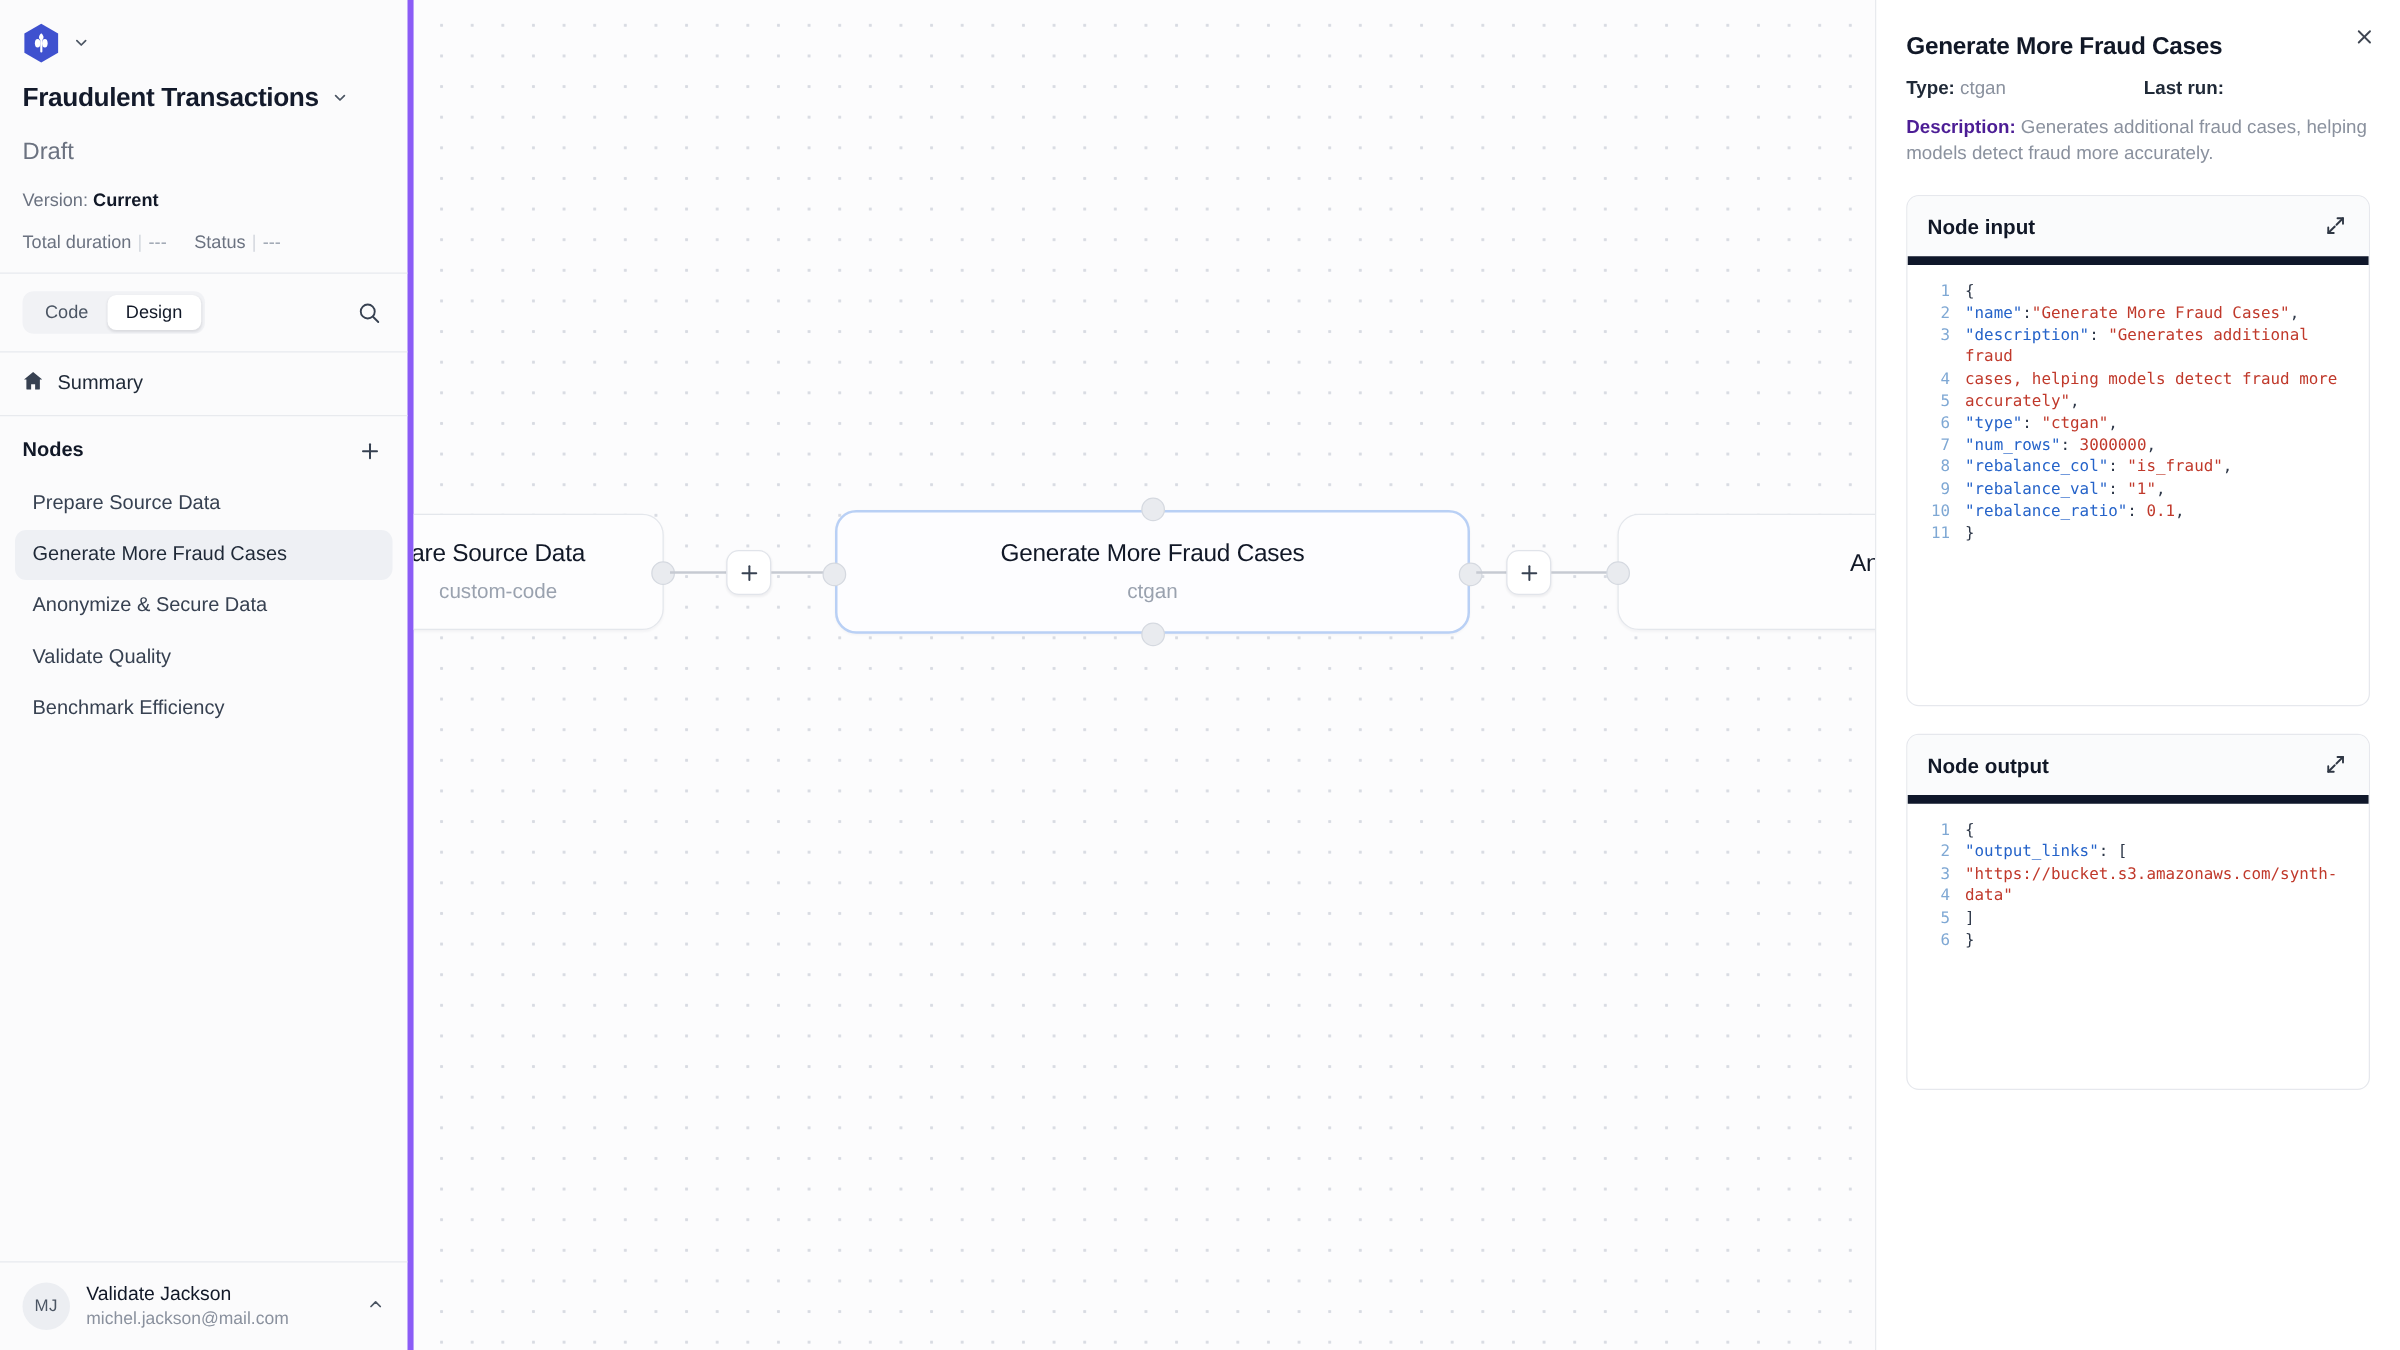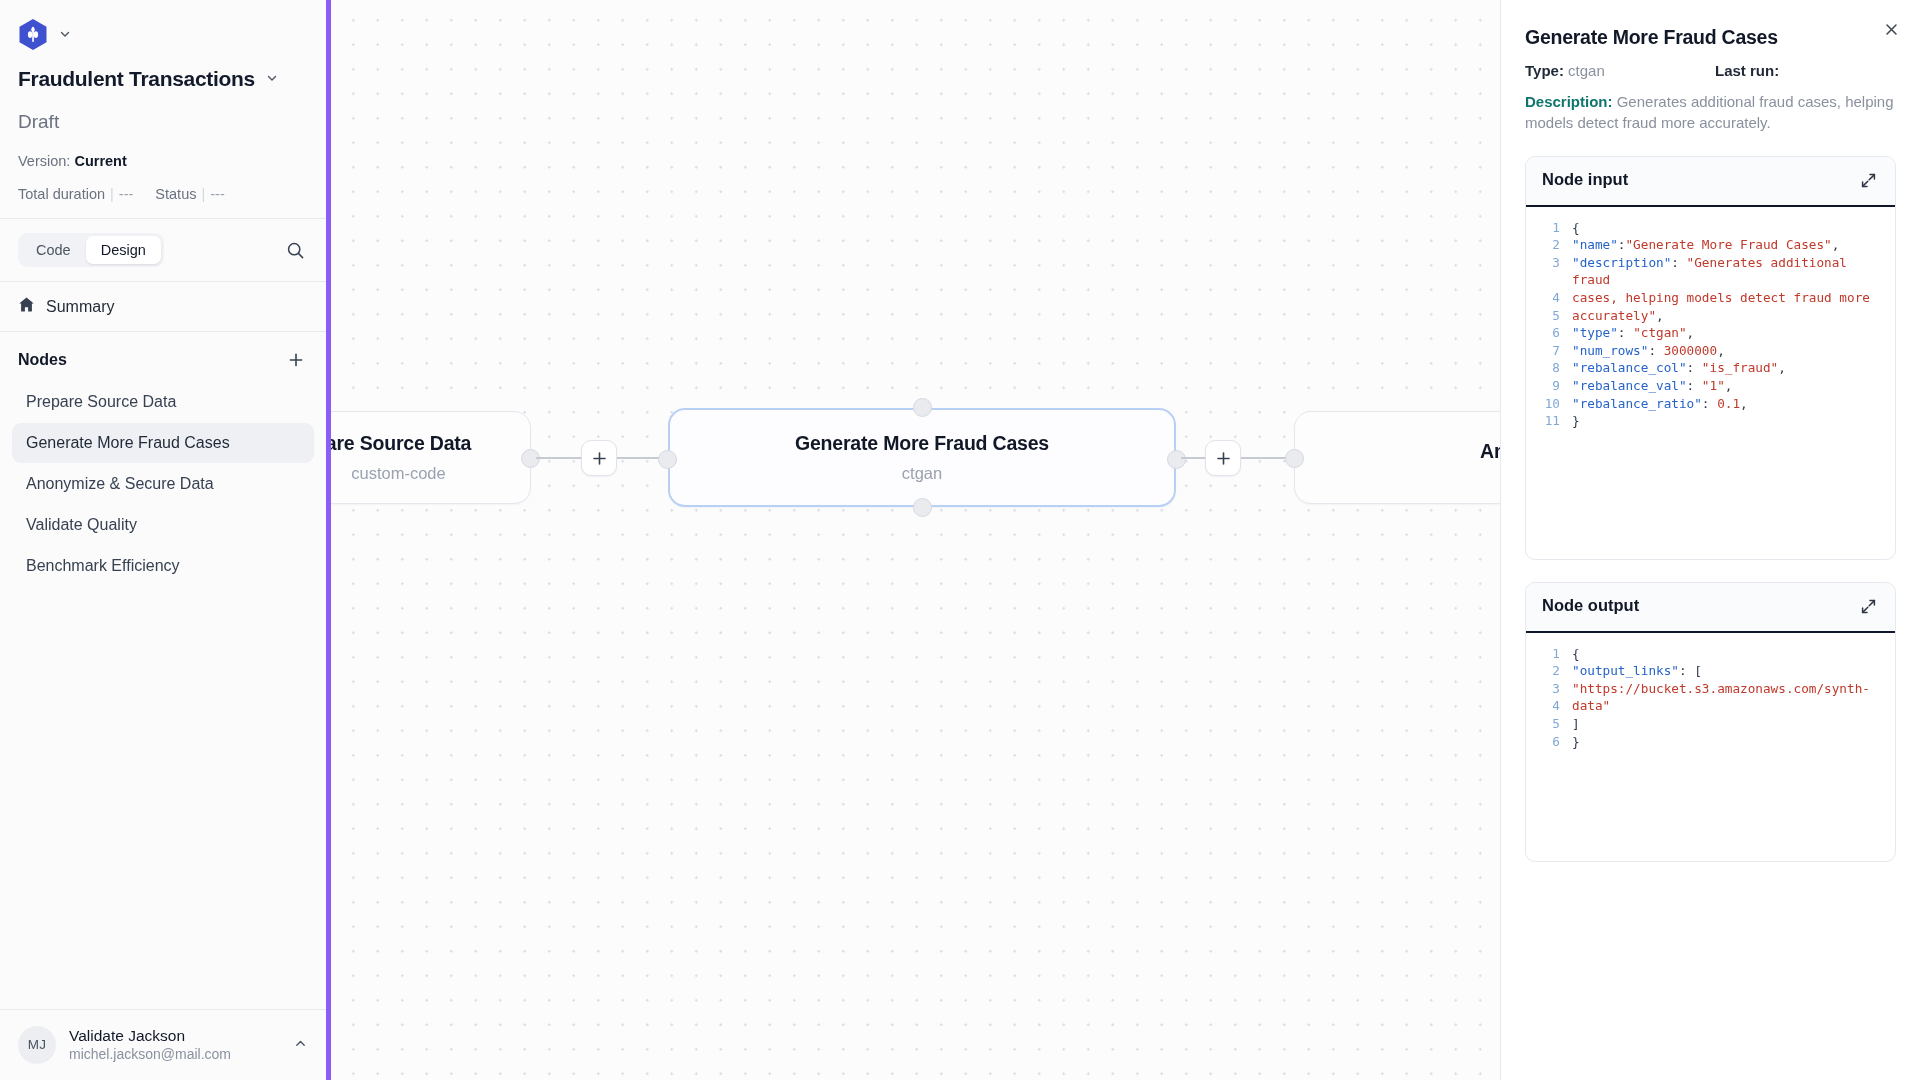--- a/index.html
+++ b/index.html
@@ -135,7 +135,7 @@
   .rp-meta b { color: #1f2937; font-weight: 700; }
   .rp-meta .v { color: #8a919e; }
   .rp-desc { margin-top: 12px; font-size: 15px; line-height: 1.42; color: #8a919e; }
-  .rp-desc b { color: #0f766e; font-weight: 700; }
+  .rp-desc b { color: #4c1d95; font-weight: 700; }
 
   .card {
     margin-top: 22px; border: 1px solid #e6e8ed; border-radius: 10px;

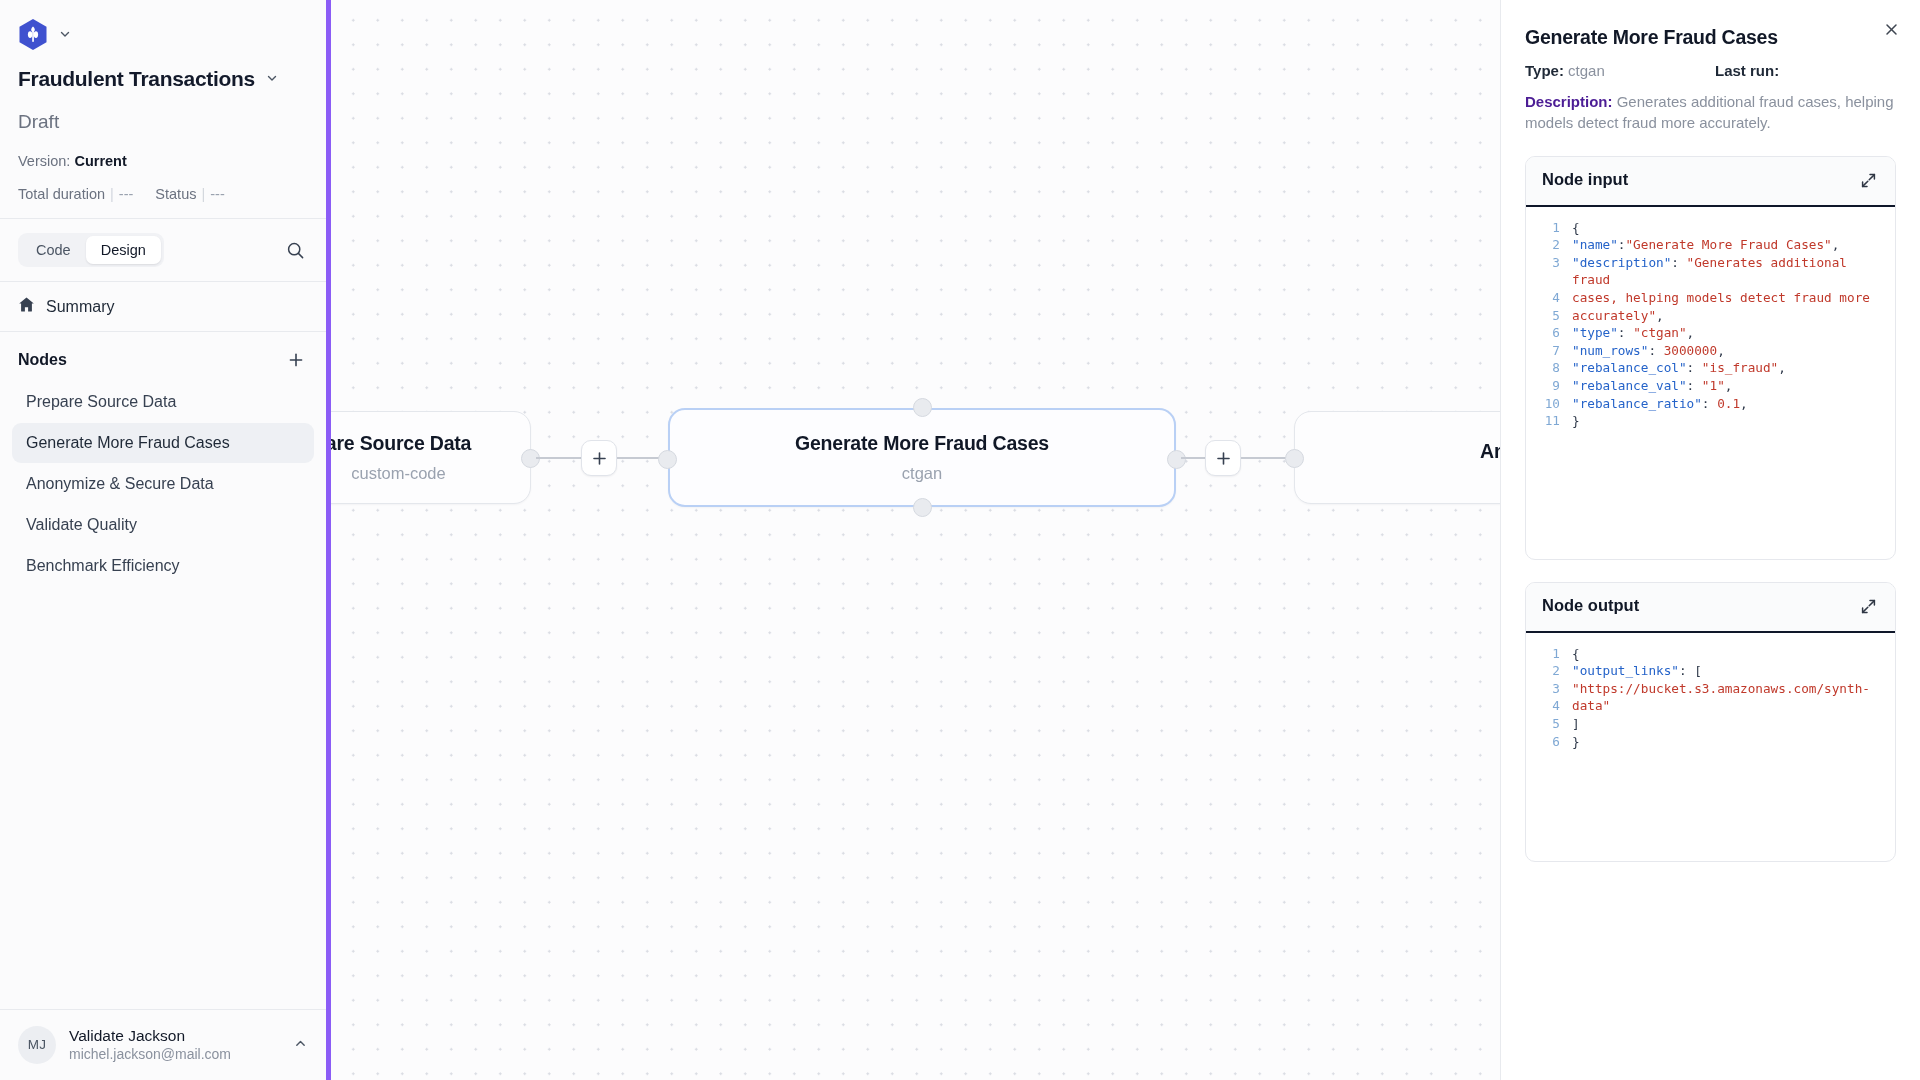--- a/index.html
+++ b/index.html
@@ -142,8 +142,8 @@
     background: #ffffff; overflow: hidden;
   }
   .card-head {
-    display: flex; align-items: flex-start; justify-content: space-between;
-    padding: 13px 16px; background: #fafbfc; border-bottom: 2px solid #0f172a;
+    display: flex; align-items: flex-end; justify-content: space-between;
+    padding: 13px 16px; background: #fafbfc; border-bottom: 7px solid #0f172a;
   }
   .card-head .ttl { font-size: 16.5px; font-weight: 700; color: #111827; }
   .expand-btn { background: transparent; border: none; cursor: pointer; color: #2f3744;

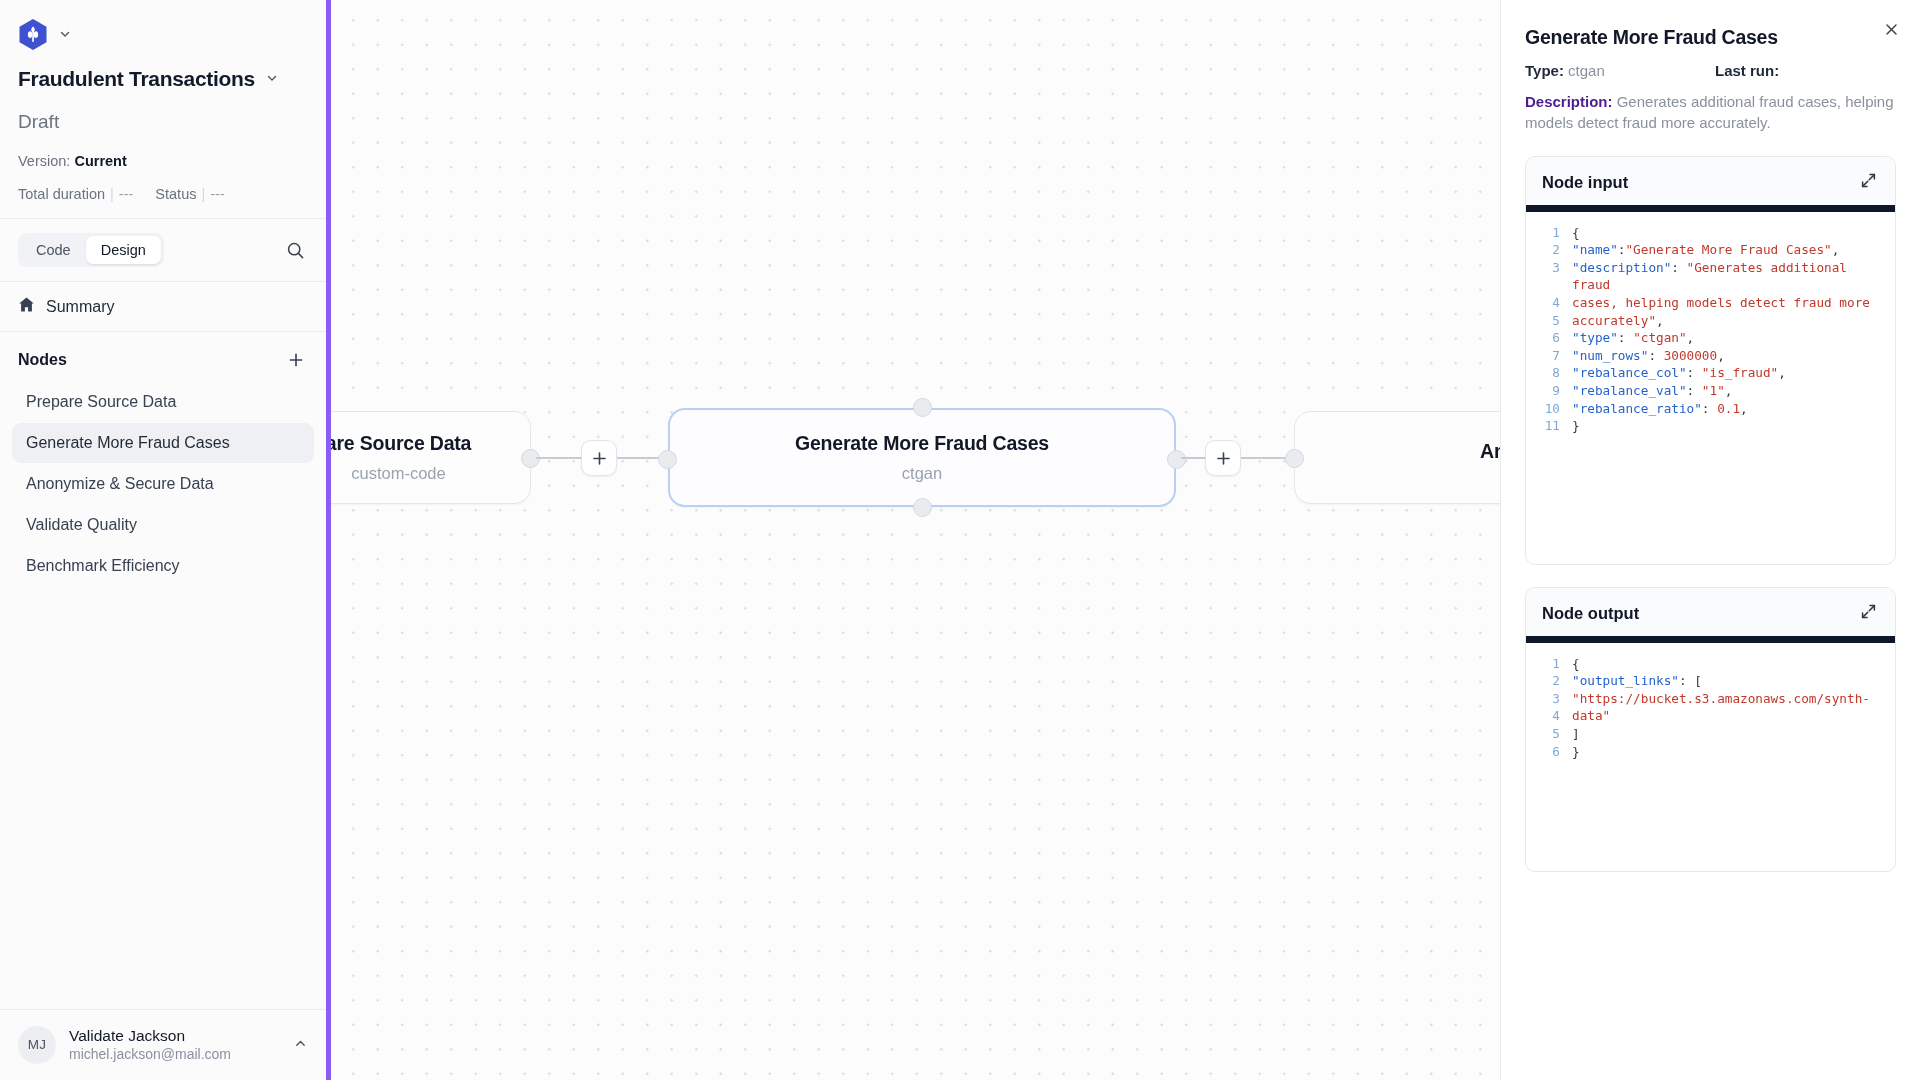--- a/index.html
+++ b/index.html
@@ -103,7 +103,7 @@
     box-shadow: 0 1px 2px rgba(16,24,40,.04);
   }
   .node.selected { border: 2.5px solid #b9d0f5; background: #fdfdff; }
-  .node .n-title { font-size: 19.5px; font-weight: 700; color: #111827; letter-spacing: -0.2px; }
+  .node .n-title { font-size: 19.5px; font-weight: 400; color: #111827; letter-spacing: -0.2px; }
   .node .n-sub { font-size: 16.5px; color: #9aa2af; margin-top: 9px; }
   .port {
     position: absolute; width: 19px; height: 19px; border-radius: 50%;

